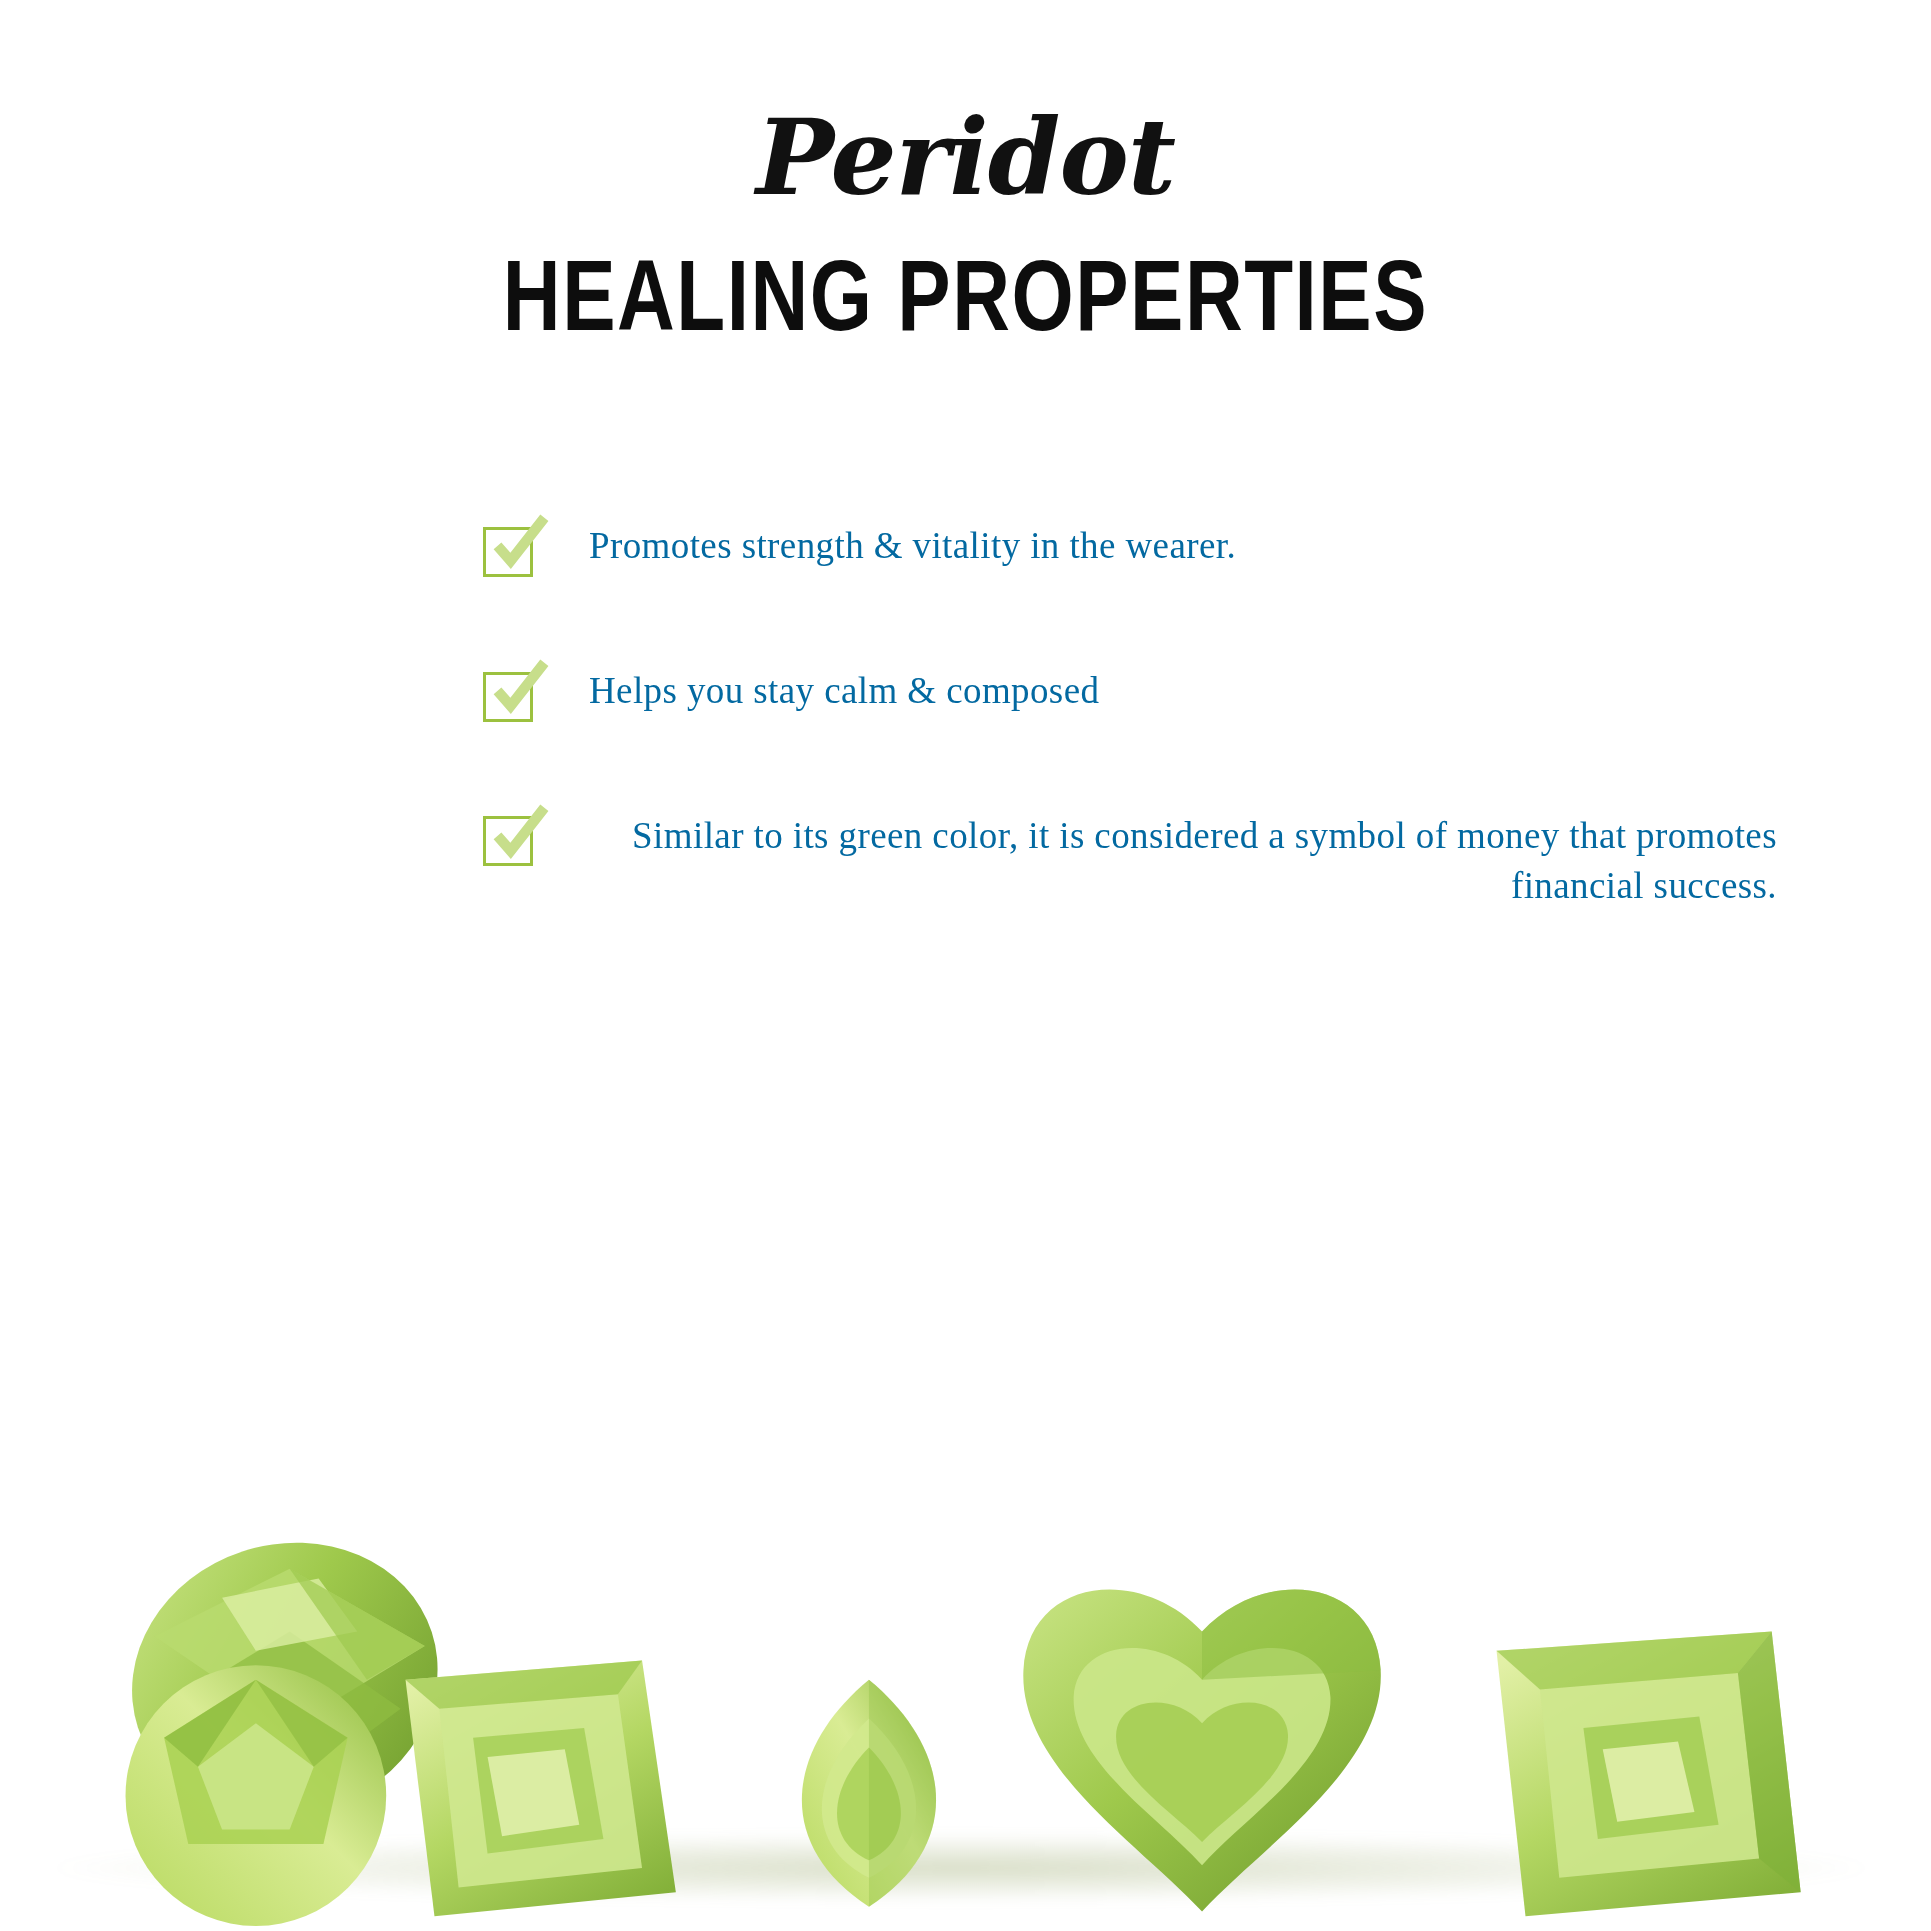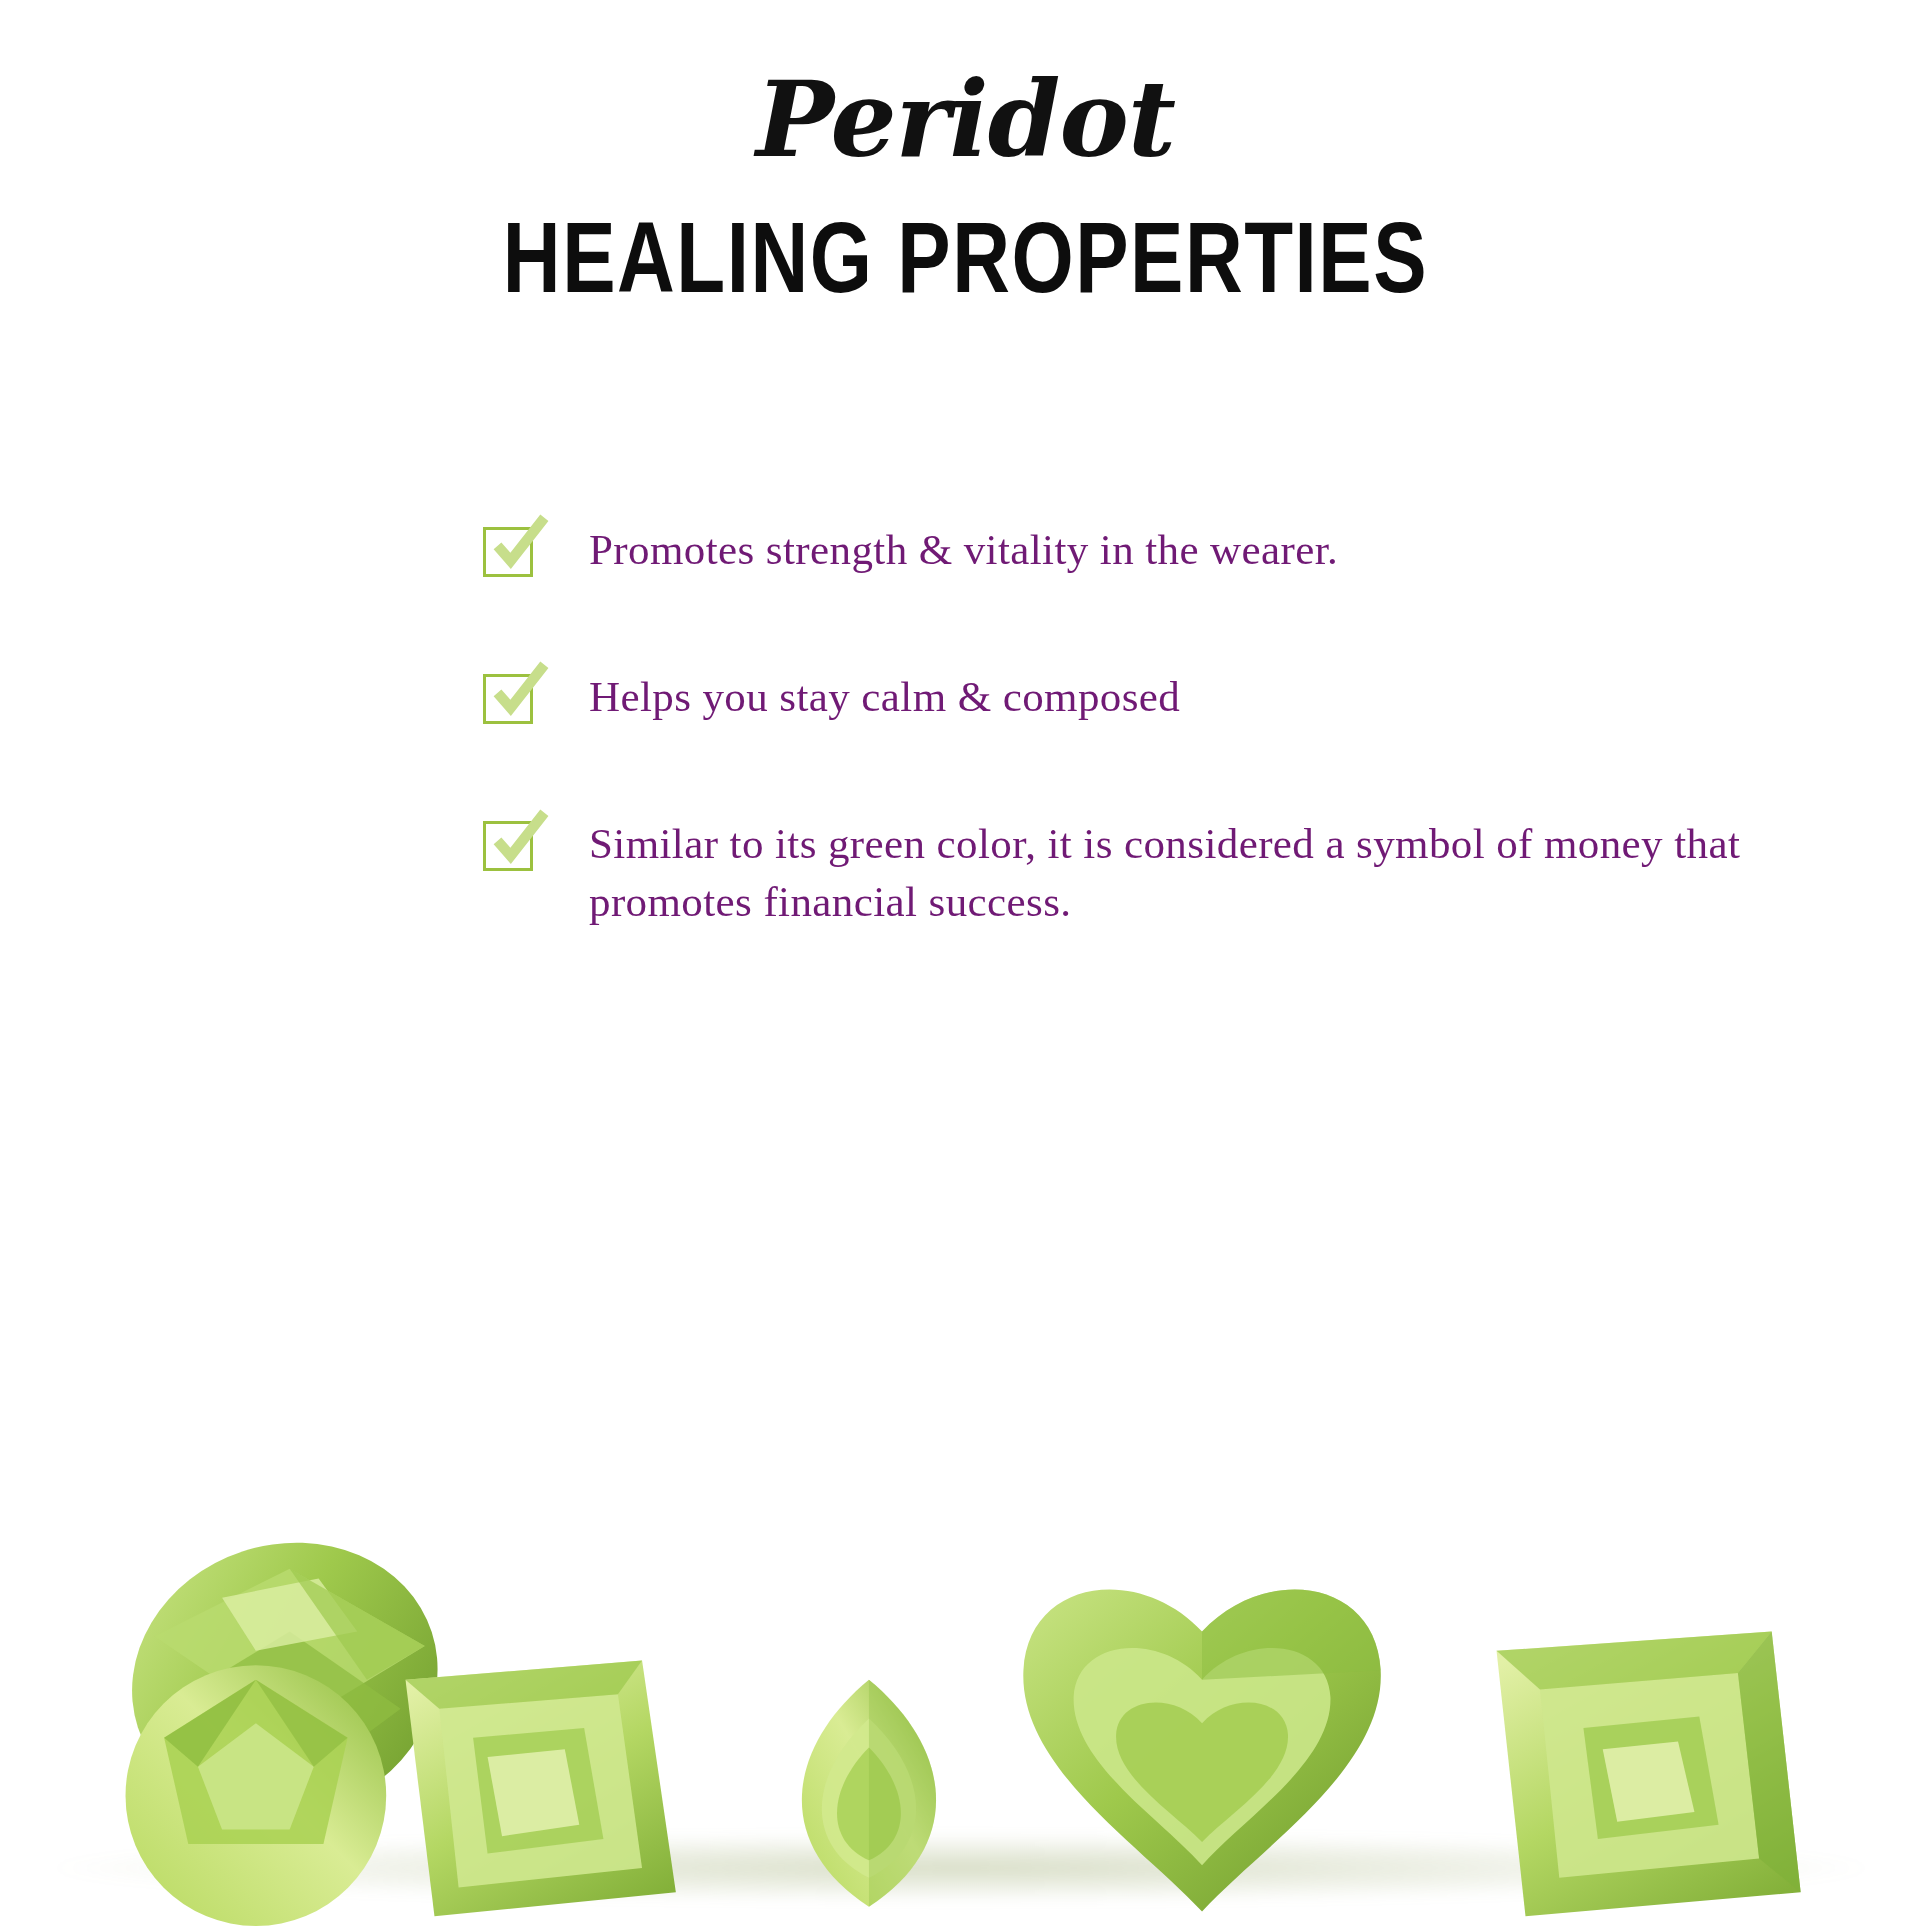--- a/index.html
+++ b/index.html
@@ -24,7 +24,7 @@
 
   
   .header {
-    padding-top: 68px;
+    padding-top: 106px;
     text-align: center;
   }
   .title-script {

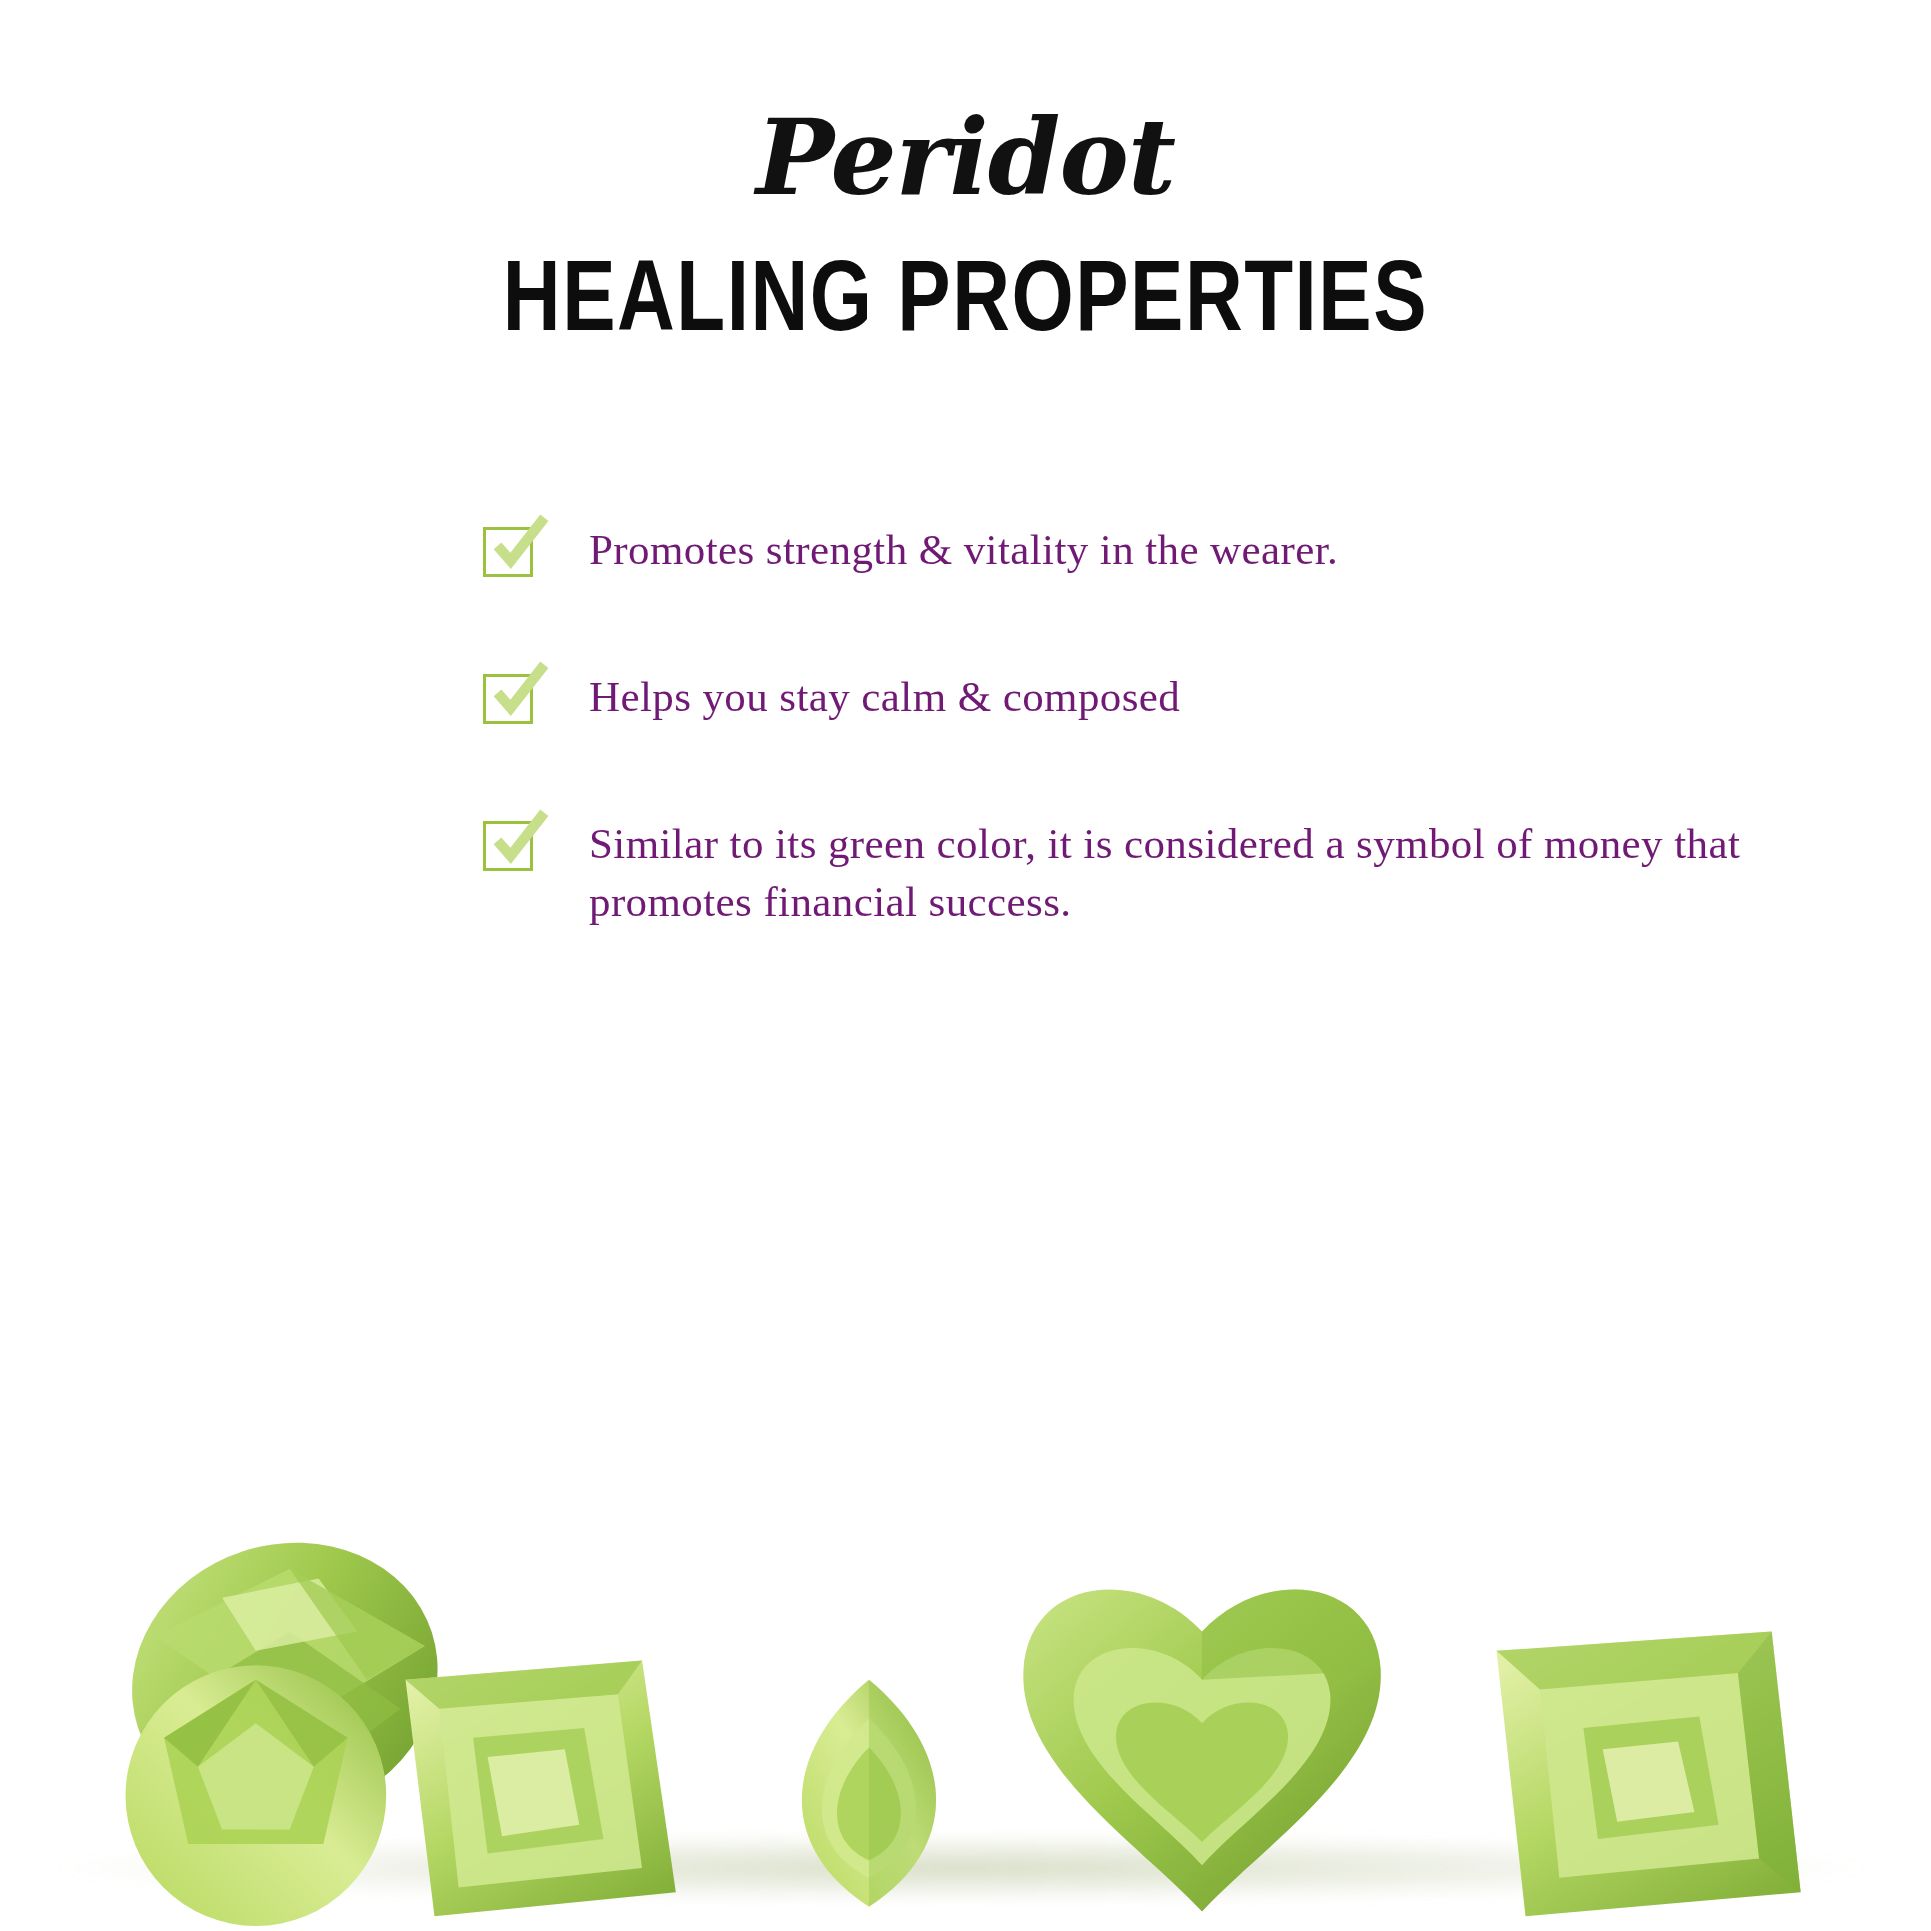--- a/index.html
+++ b/index.html
@@ -83,10 +83,11 @@
   .item-text {
     margin-left: 56px;
     font-family: "Liberation Serif", serif;
-    font-size: 43px;
+    font-size: 37px;
     line-height: 1.35;
-    color: #701a75;
+    color: #0369a1;
     letter-spacing: 0.4px;
+    text-align: right;
   }
 
   

